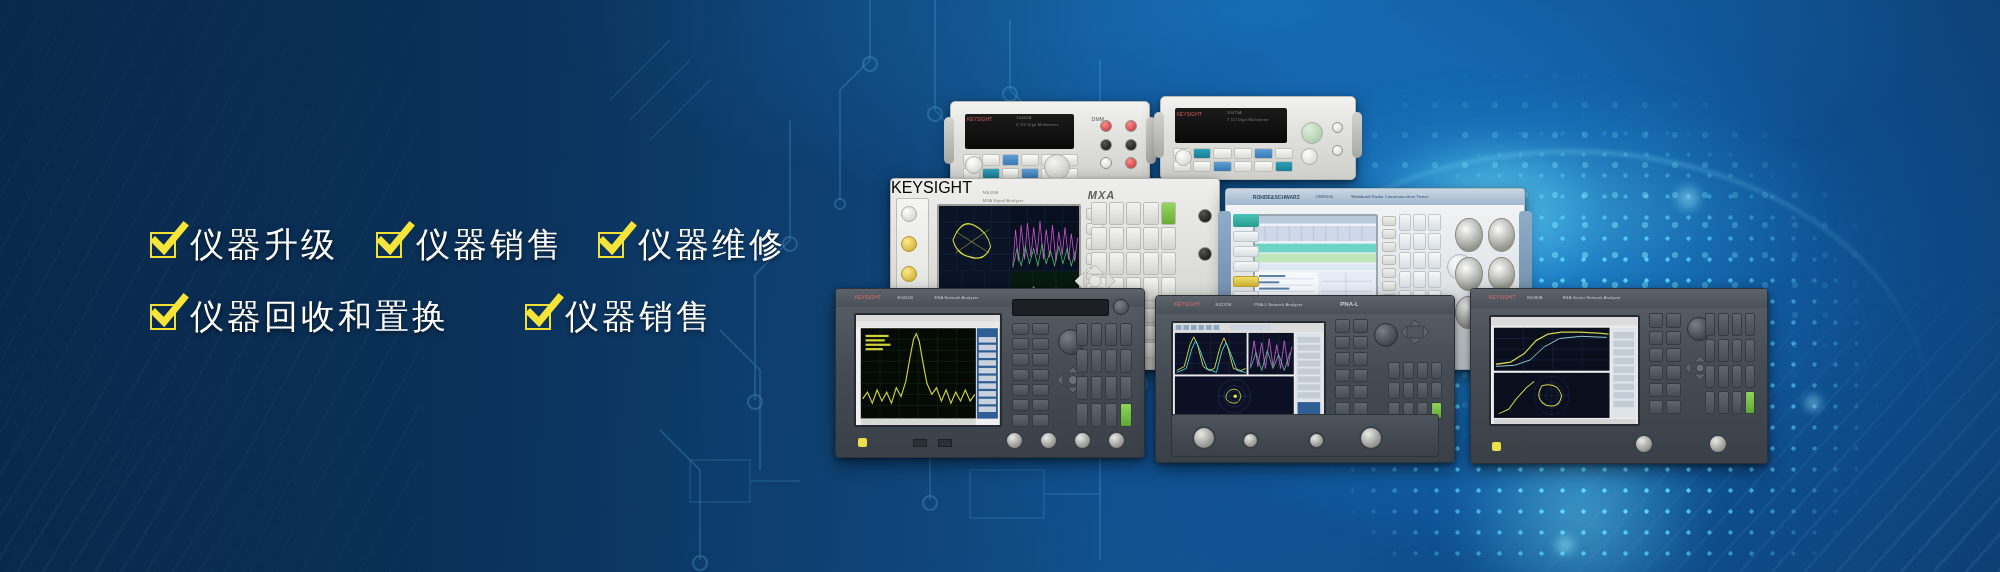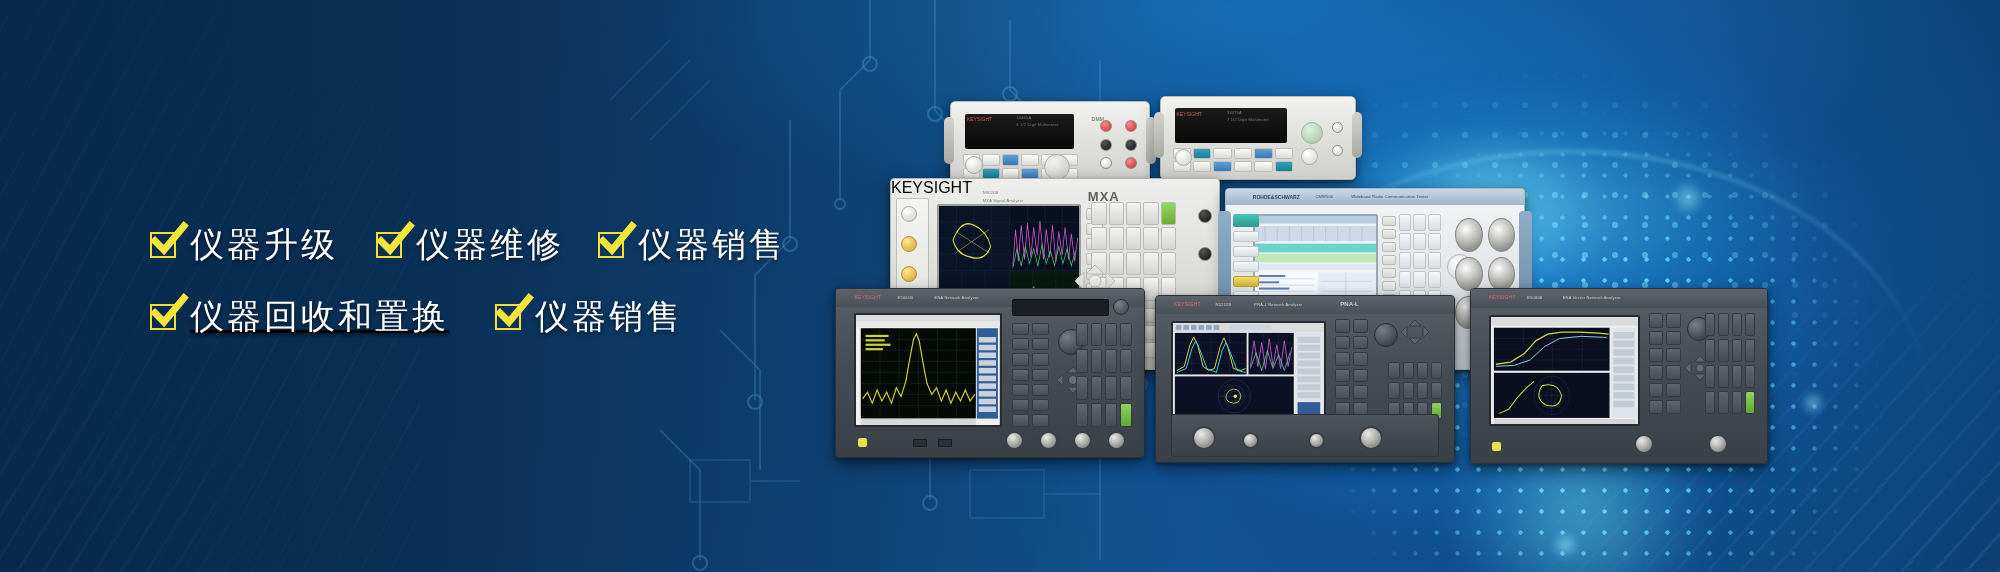--- a/index.html
+++ b/index.html
@@ -371,7 +371,7 @@
       <div class="kbrand" style="left:15%;top:6%;">KEYSIGHT</div>
       <div class="tag" style="left:28%;top:6%;">N9020B</div>
       <div class="tag" style="left:28%;top:10%;">MXA Signal Analyzer</div>
-      <div style="position:absolute;left:60%;top:5%;font-size:13px;font-weight:bold;color:#5f5f5b;letter-spacing:1px;">MXA</div>
+      <div style="position:absolute;left:60%;top:5%;font-size:11px;font-weight:bold;color:#5f5f5b;letter-spacing:1px;font-style:italic;">MXA</div>
 
       <div class="disp">
         <div class="p" style="background:#0a1426;">

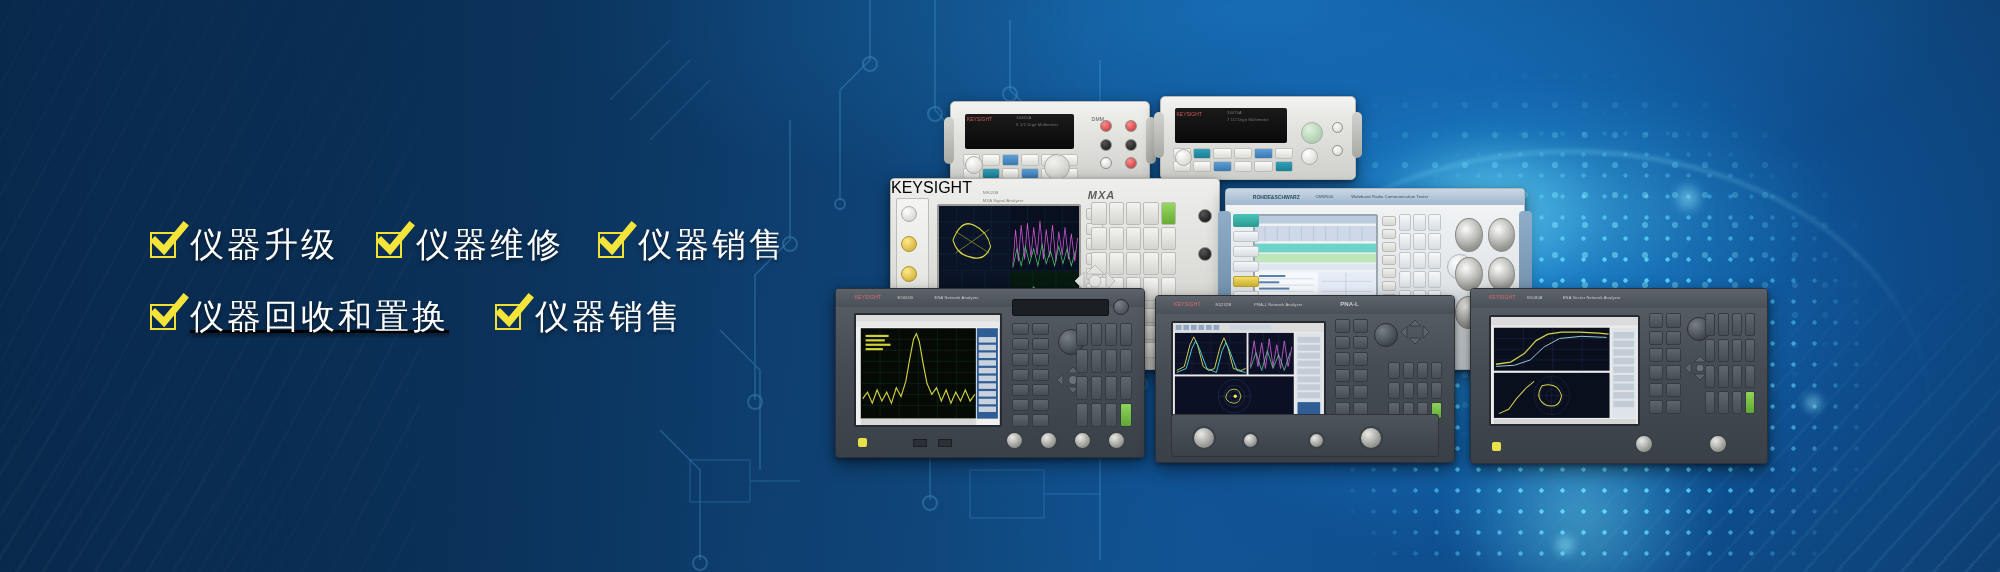--- a/index.html
+++ b/index.html
@@ -260,7 +260,7 @@
               <path d="M4 18 L13 27 L33 3" fill="none" stroke="#f5e53a" stroke-width="7" stroke-linecap="square" stroke-linejoin="miter"></path>
             </svg>
           </span>
-          <span class="label">仪器维修</span>
+          <span class="label">仪器销售</span>
         </div>
 
         <div class="bullet">
@@ -269,7 +269,7 @@
               <path d="M4 18 L13 27 L33 3" fill="none" stroke="#f5e53a" stroke-width="7" stroke-linecap="square" stroke-linejoin="miter"></path>
             </svg>
           </span>
-          <span class="label">仪器销售</span>
+          <span class="label">仪器维修</span>
         </div>
 
       </div>

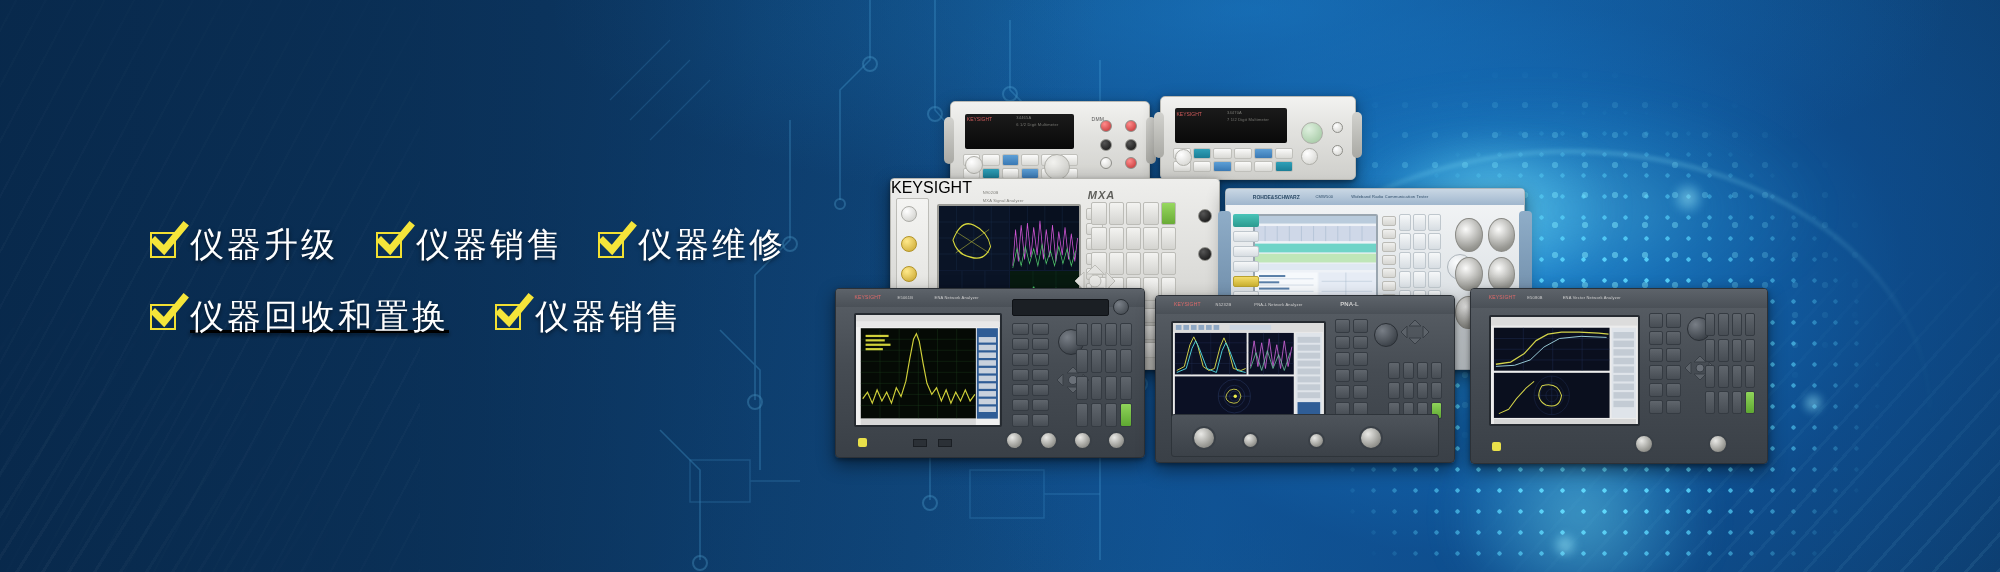--- a/index.html
+++ b/index.html
@@ -100,7 +100,7 @@
   
   .r1 .bullet:nth-child(1){margin-right:38px;}
   .r1 .bullet:nth-child(2){margin-right:34px;}
-  .r2 .bullet:nth-child(1){margin-right:46px;text-decoration:underline;}
+  .r2 .bullet:nth-child(1){margin-right:76px;}
 
   
   .rack{position:absolute;left:1030px;top:88px;width:920px;height:430px;z-index:30;}

